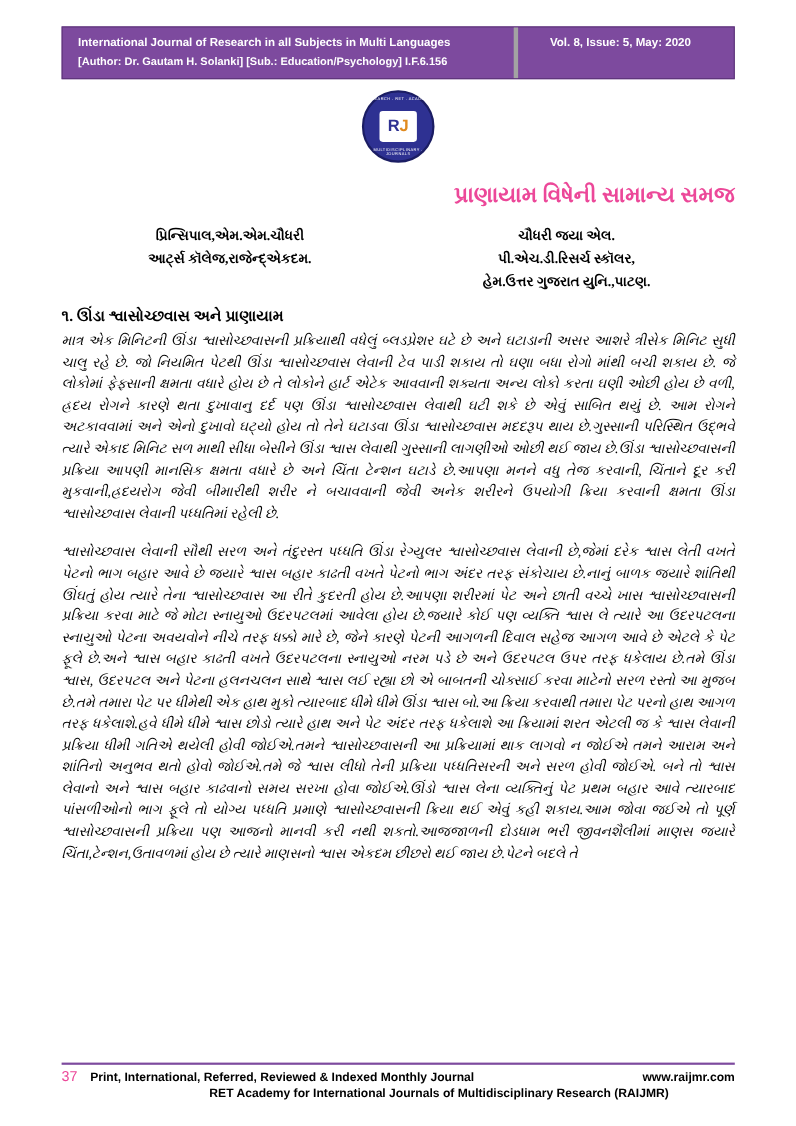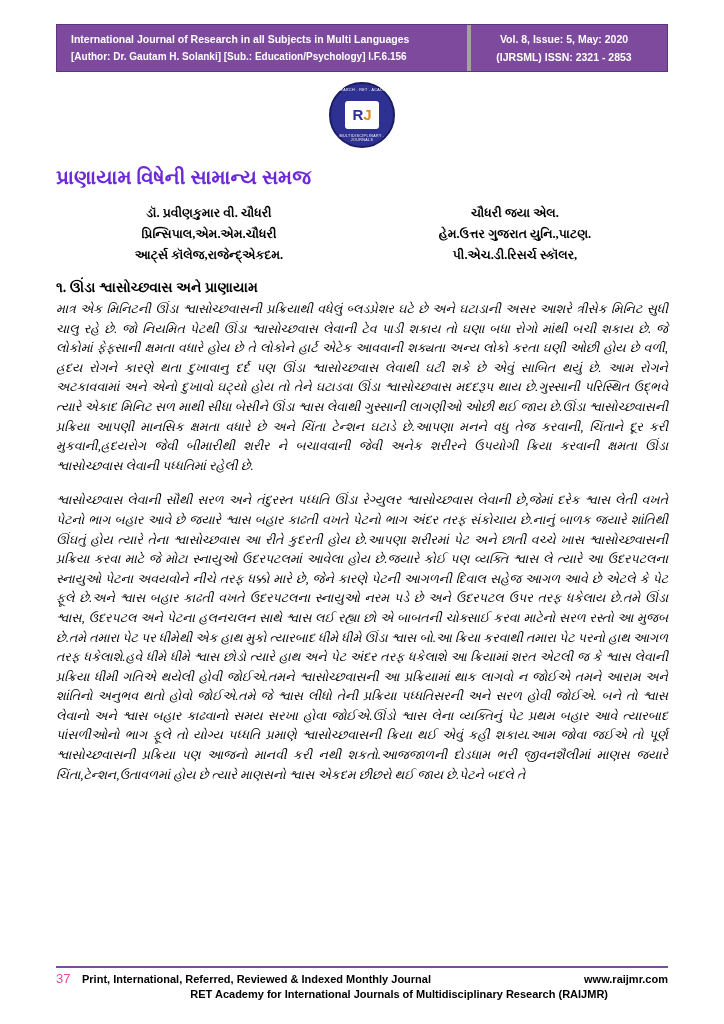--- a/index.html
+++ b/index.html
@@ -201,7 +201,6 @@
       </div>
       <div class="header-right">
         <div class="header-line">Vol. 8, Issue: 5, May: 2020</div>
-        <div class="header-line">(IJRSML)  ISSN: 2321 - 2853</div>
       </div>
     </div>
 

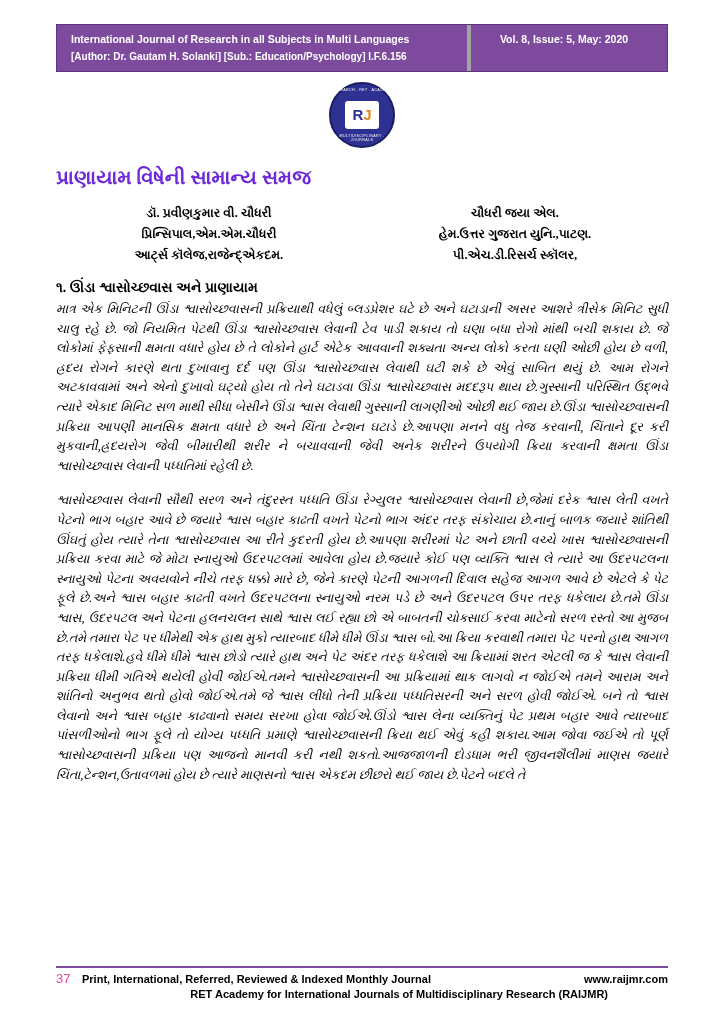--- a/index.html
+++ b/index.html
@@ -112,10 +112,10 @@
   
   .doc-title {
     margin-top: 14px;
-    text-align: left;
+    text-align: right;
     font-size: 20px;
     font-weight: bold;
-    color: #6d28d9;
+    color: #ec4899;
   }
   .authors {
     margin-top: 14px;

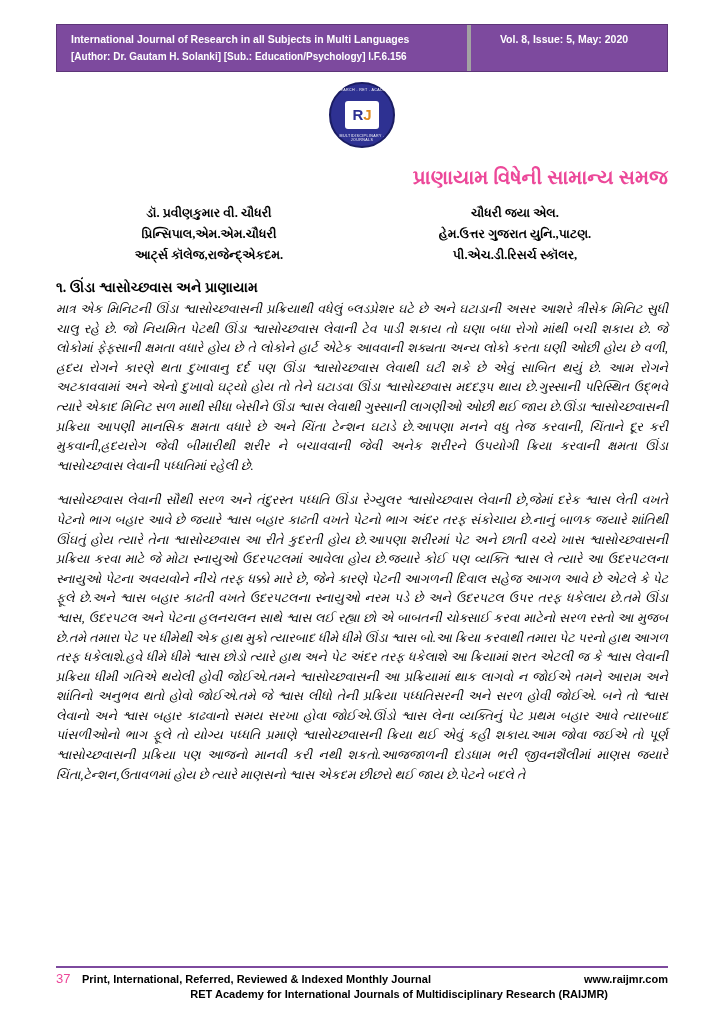--- a/index.html
+++ b/index.html
@@ -218,7 +218,6 @@
 
     <div class="authors">
       <div class="col">
-        <div>ડૉ. પ્રવીણકુમાર વી. ચૌધરી</div>
         <div>પ્રિન્સિપાલ,એમ.એમ.ચૌધરી</div>
         <div>આર્ટ્સ કૉલેજ,રાજેન્દ્એકદમ.</div>
       </div>

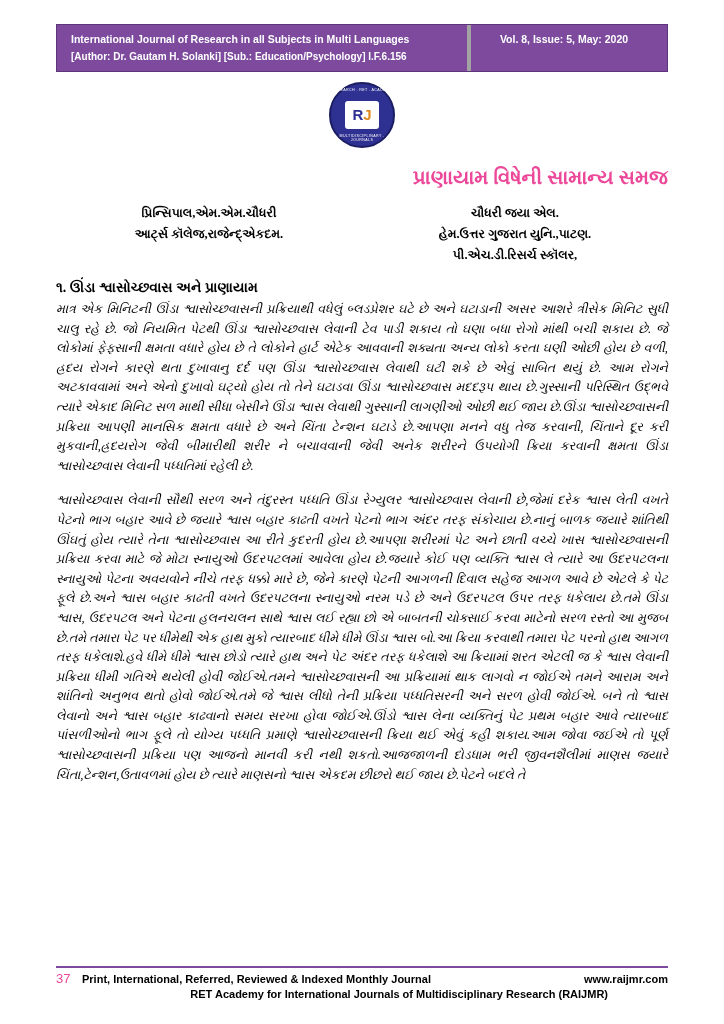--- a/index.html
+++ b/index.html
@@ -223,8 +223,8 @@
       </div>
       <div class="col">
         <div>ચૌધરી જયા એલ.</div>
+        <div>પી.એચ.ડી.રિસર્ચ સ્કૉલર,</div>
         <div>હેમ.ઉત્તર ગુજરાત યુનિ.,પાટણ.</div>
-        <div>પી.એચ.ડી.રિસર્ચ સ્કૉલર,</div>
       </div>
     </div>
 

